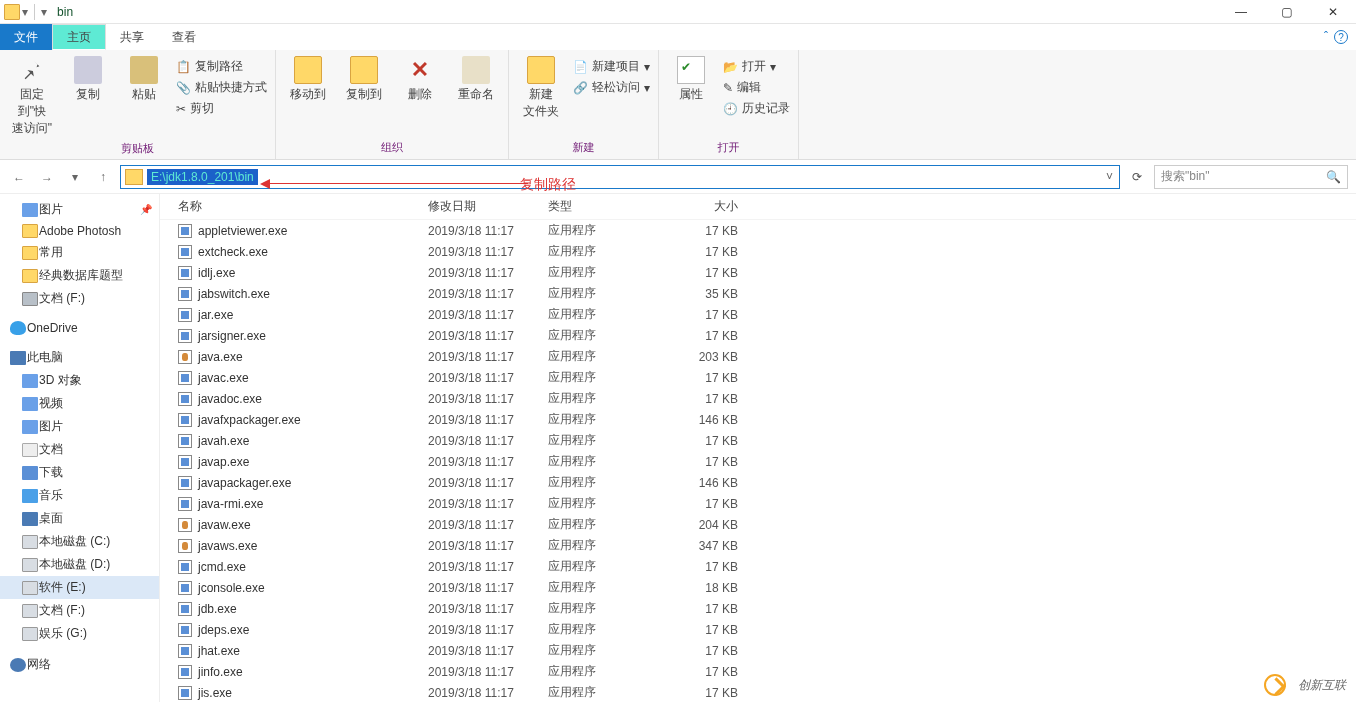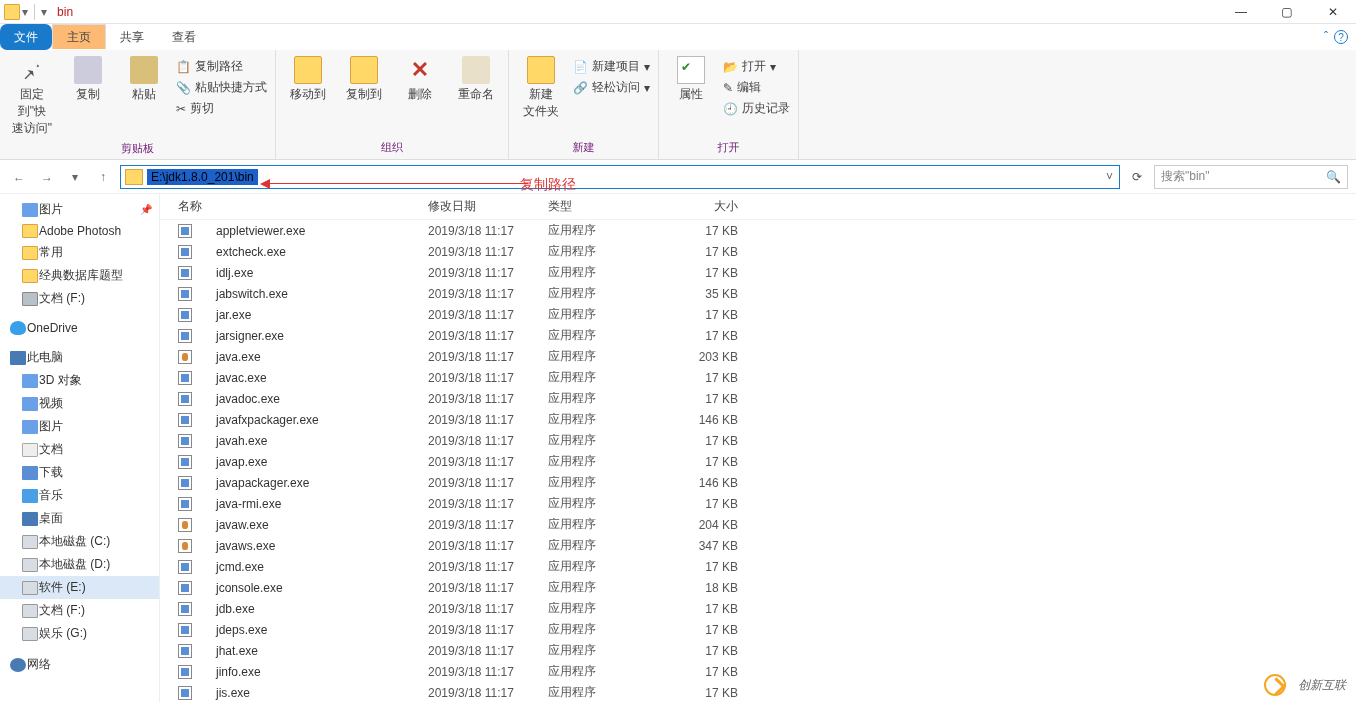--- a/index.html
+++ b/index.html
@@ -10,7 +10,7 @@
 .titlebar .qat { display:flex; align-items:center; gap:2px; padding:0 4px;}
 .titlebar .qat .folder-ico{width:16px;height:16px;background:#ffd868;border:1px solid #d9a441;border-radius:1px;}
 .titlebar .qat .sep{width:1px;height:16px;background:#ccc;margin:0 4px;}
-.titlebar .title{margin-left:6px;color:#b91c1c;}
+.titlebar .title{margin-left:6px;color:#14532d;}
 .winbtns{margin-left:auto;display:flex;}
 .winbtns div{width:46px;height:24px;display:flex;align-items:center;justify-content:center;color:#333;}
 

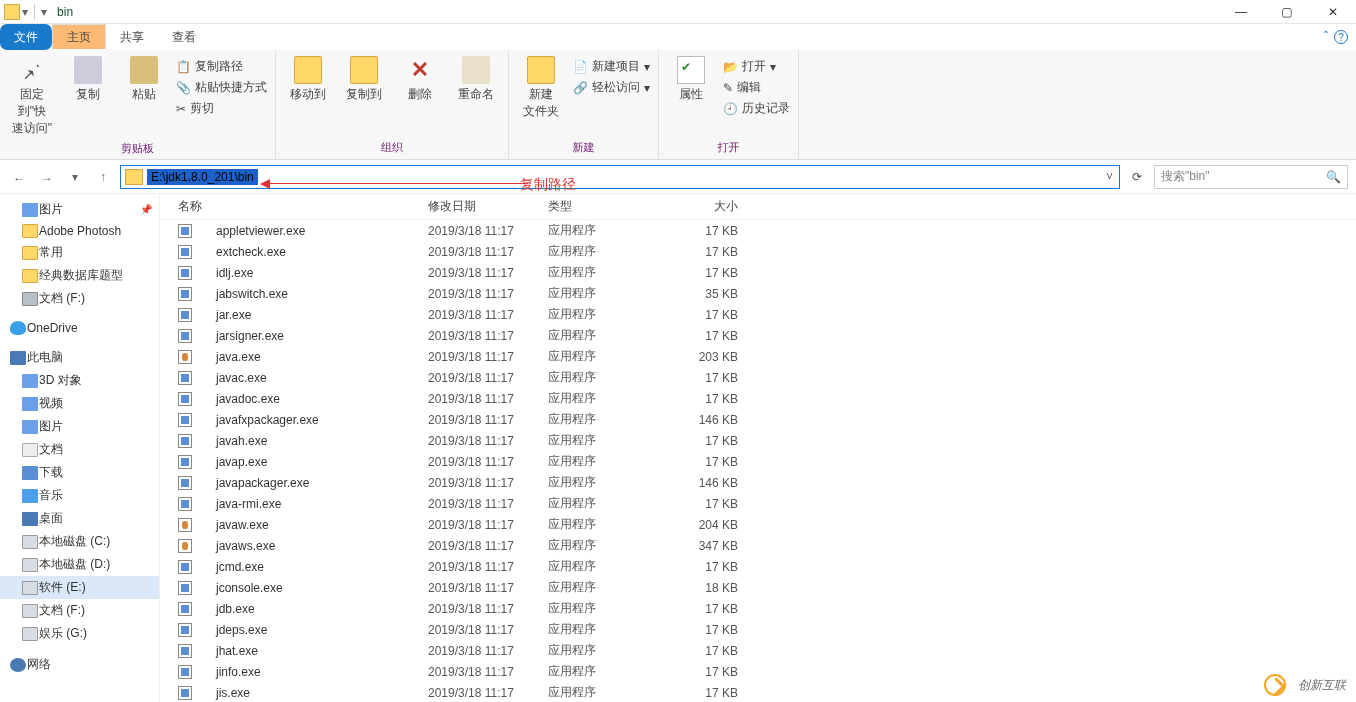--- a/index.html
+++ b/index.html
@@ -16,7 +16,7 @@
 
 
 .ribbon-tabs{height:26px;display:flex;align-items:stretch;background:#fff;}
-.ribbon-tabs .file{background:#1979ca;color:#fff;padding:0 14px;display:flex;align-items:center;border-radius:7px;}
+.ribbon-tabs .file{background:#1979ca;color:#fff;padding:0 14px;display:flex;align-items:center;}
 .ribbon-tabs .tab{padding:0 14px;display:flex;align-items:center;color:#444;}
 .ribbon-tabs .tab.active{border:1px solid #ddd;border-bottom:1px solid #fff;background:#fdba74}
 .ribbon-tabs .help{margin-left:auto;display:flex;align-items:center;gap:6px;padding:0 8px;color:#1979ca}

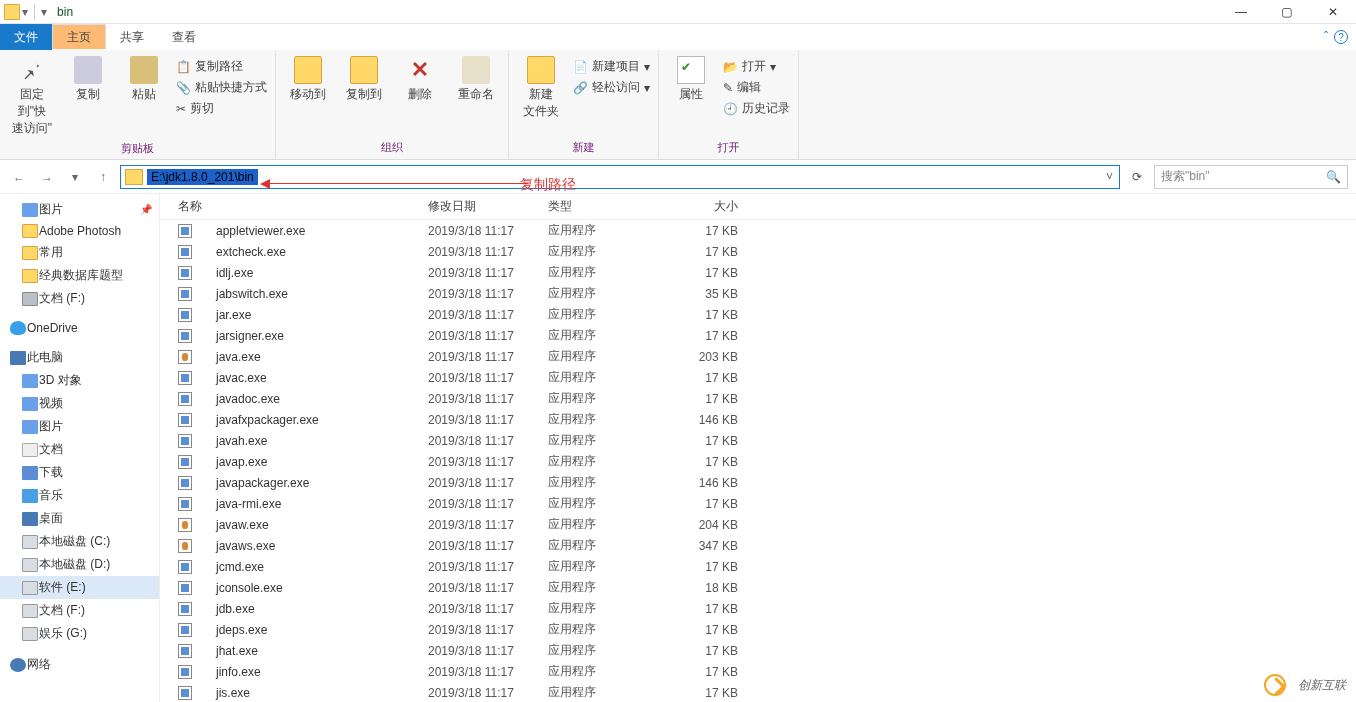--- a/index.html
+++ b/index.html
@@ -18,7 +18,7 @@
 .ribbon-tabs{height:26px;display:flex;align-items:stretch;background:#fff;}
 .ribbon-tabs .file{background:#1979ca;color:#fff;padding:0 14px;display:flex;align-items:center;}
 .ribbon-tabs .tab{padding:0 14px;display:flex;align-items:center;color:#444;}
-.ribbon-tabs .tab.active{border:1px solid #ddd;border-bottom:1px solid #fff;background:#fdba74}
+.ribbon-tabs .tab.active{border:1px solid #ddd;border-bottom:1px solid #fff;background:#5eead4}
 .ribbon-tabs .help{margin-left:auto;display:flex;align-items:center;gap:6px;padding:0 8px;color:#1979ca}
 
 

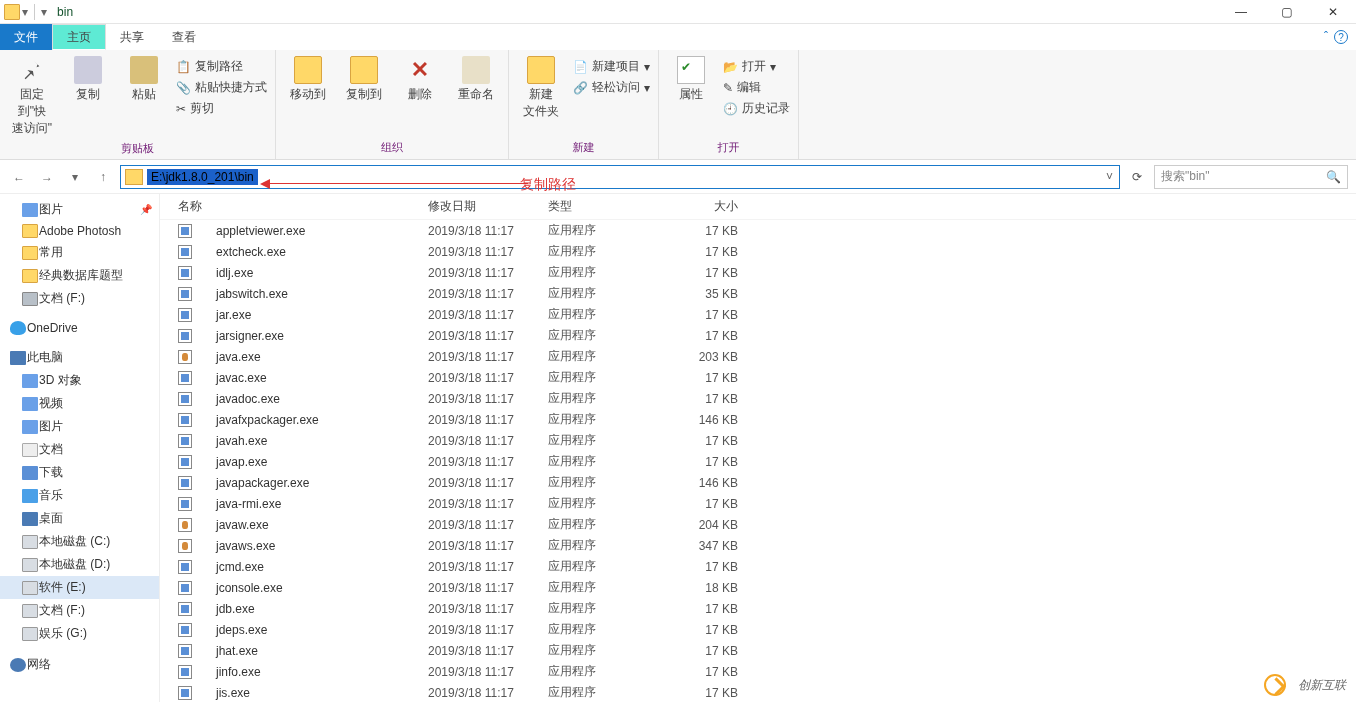--- a/index.html
+++ b/index.html
@@ -43,7 +43,7 @@
 .navbtn{width:22px;height:22px;display:flex;align-items:center;justify-content:center;color:#666}
 .addr{flex:0 0 1000px;height:24px;border:1px solid #1979ca;display:flex;align-items:center;background:#fff}
 .addr .fico{width:18px;height:16px;background:#ffd868;border:1px solid #d9a441;margin:0 4px}
-.addr .path{background:#1b61c9;color:#000000;padding:1px 4px}
+.addr .path{background:#1b61c9;color:#5eead4;padding:1px 4px}
 .addr .dd{margin-left:auto;padding:0 6px;color:#666}
 .refresh{width:22px;height:22px;display:flex;align-items:center;justify-content:center;color:#555}
 .search{flex:1;height:24px;border:1px solid #ccc;display:flex;align-items:center;padding:0 6px;color:#888}

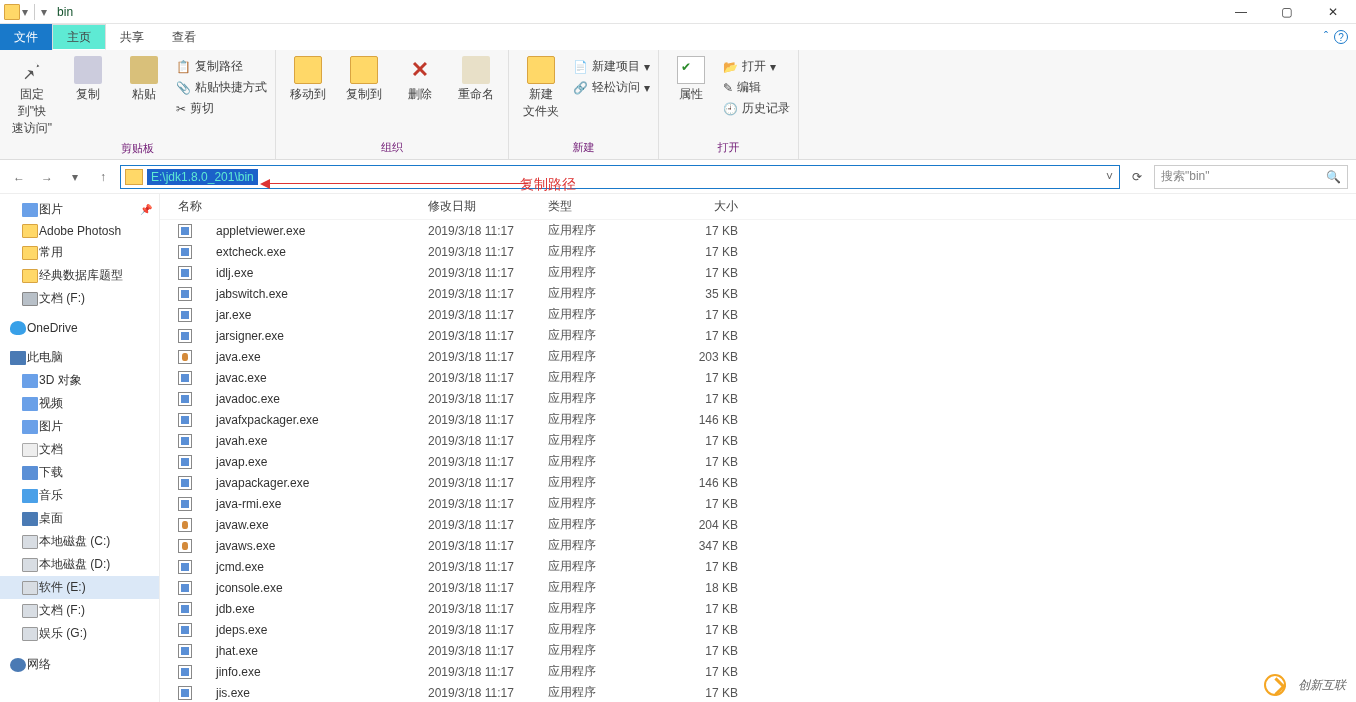--- a/index.html
+++ b/index.html
@@ -81,7 +81,7 @@
 .cols div:nth-child(3){width:120px}
 .cols div:nth-child(4){width:70px;text-align:right}
 .frow{display:flex;padding:2px 8px;color:#333;align-items:center}
-.frow .c1{width:260px;display:flex;align-items:center;gap:24px;padding-left:10px}
+.frow .c1{width:260px;display:flex;align-items:center;gap:6px;padding-left:10px}
 .frow .c2{width:120px;color:#555}
 .frow .c3{width:120px;color:#555}
 .frow .c4{width:70px;text-align:right;color:#555}

